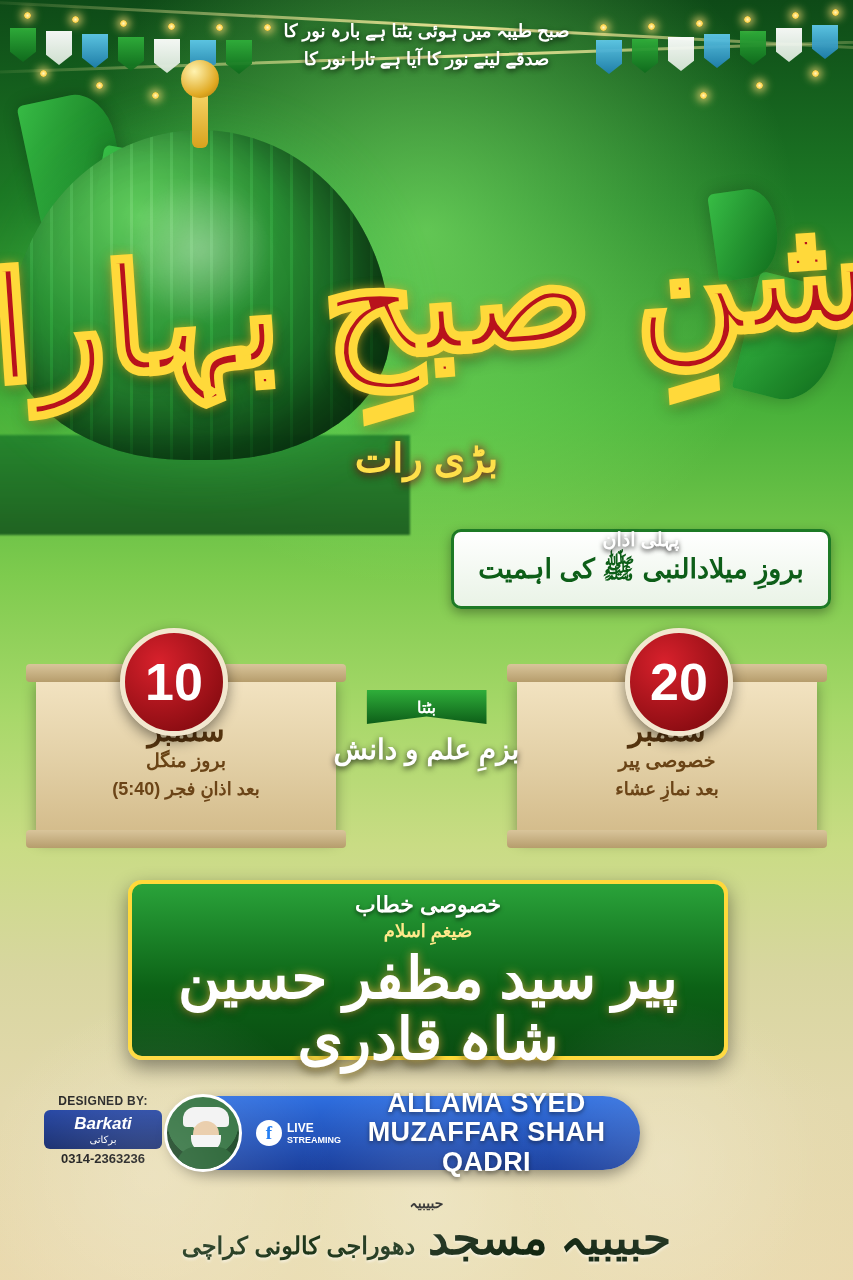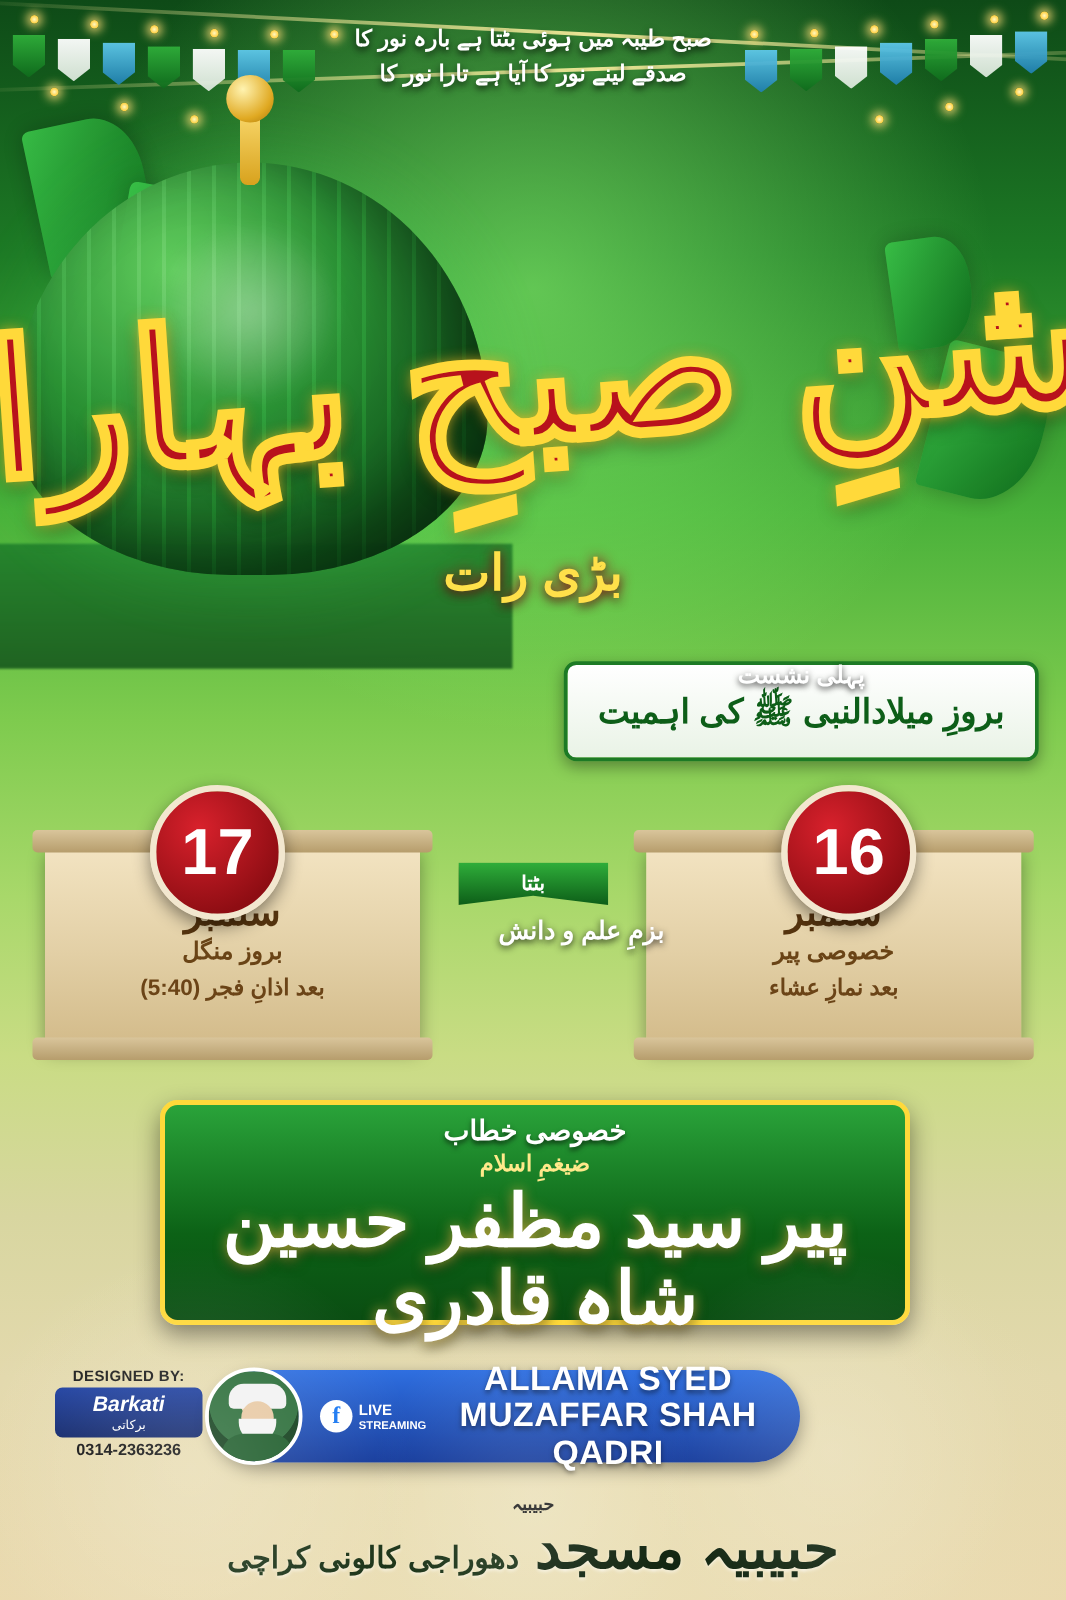--- a/index.html
+++ b/index.html
@@ -361,7 +361,7 @@
 
   <div class="sessions">
     <div class="session right">
-      <div class="session-label">پہلی نشست</div>
+      <div class="session-label">پہلی اذان</div>
       <div class="session-text">بروزِ میلادالنبی ﷺ کی اہمیت</div>
     </div>
   </div>

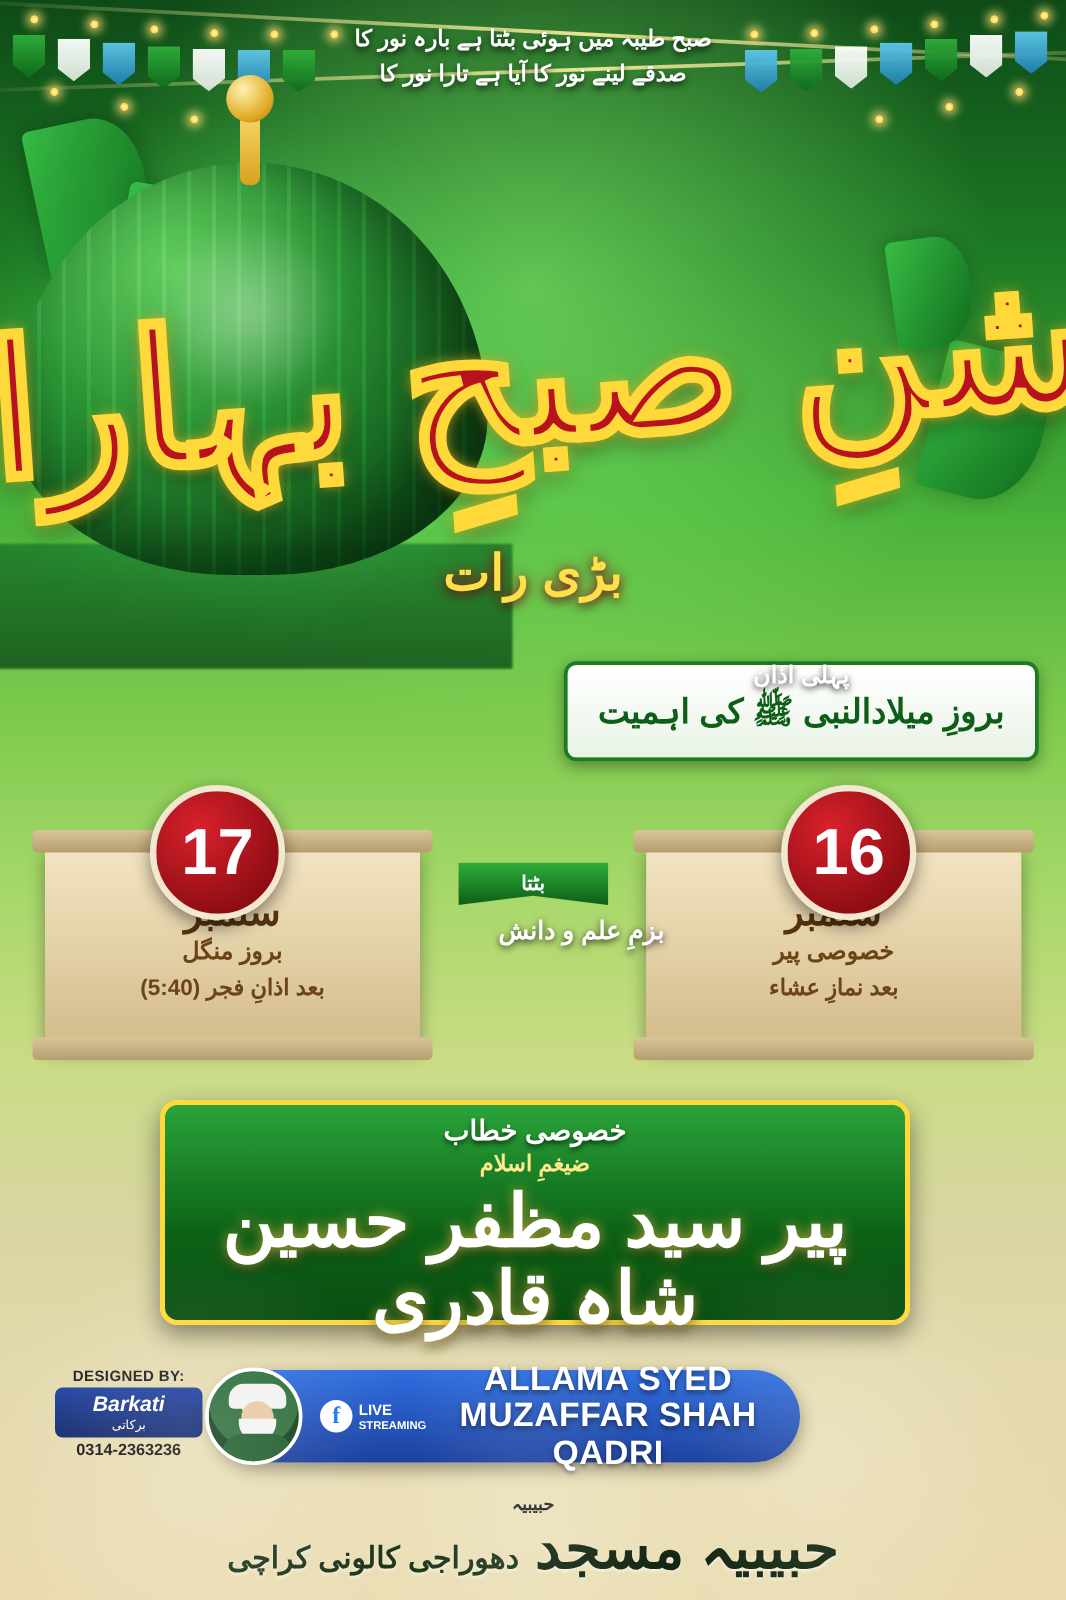--- a/index.html
+++ b/index.html
@@ -385,7 +385,7 @@
         <div class="scroll-note">بعد اذانِ فجر (5:40)</div>
       </div>
     </div>
-    <div class="daybadge left">17</div>
+    <div class="daybadge left">10</div>
 
     <div class="mid-ribbon">بٹتا</div>
     <div class="mid-text">بزمِ علم و دانش</div>

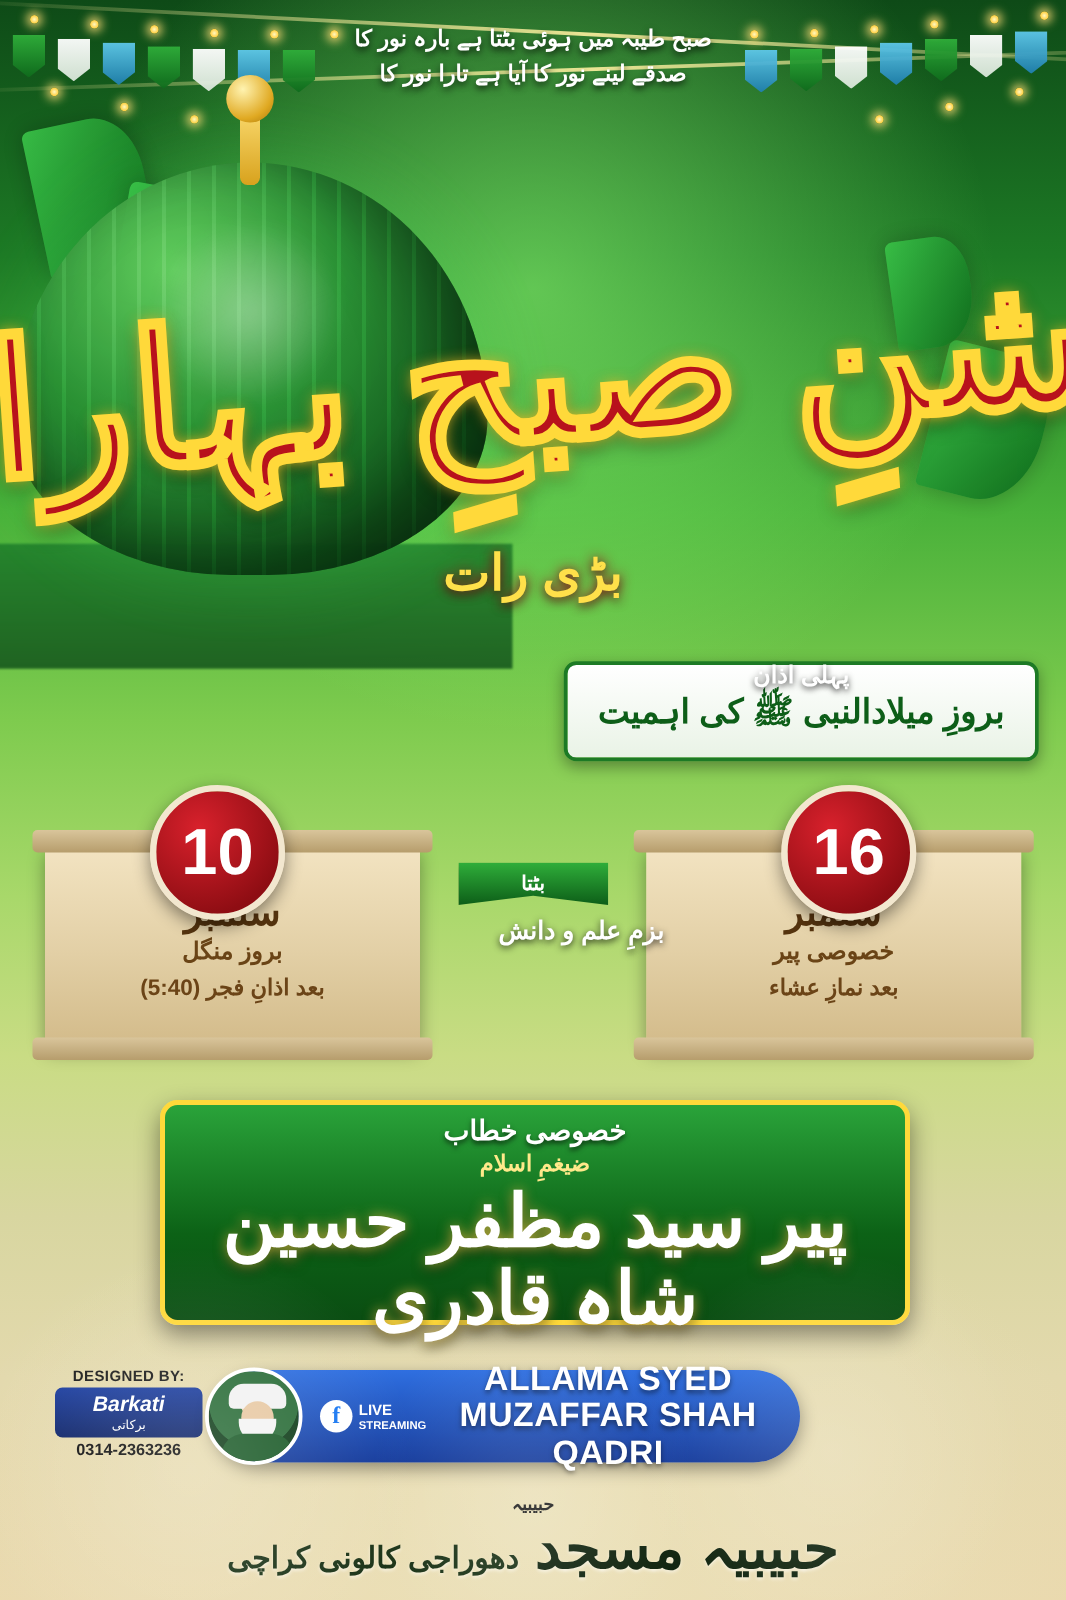--- a/index.html
+++ b/index.html
@@ -375,7 +375,7 @@
         <div class="scroll-note">بعد نمازِ عشاء</div>
       </div>
     </div>
-    <div class="daybadge right">16</div>
+    <div class="daybadge right">20</div>
 
     <div class="scroll left">
       <div class="scroll-inner">

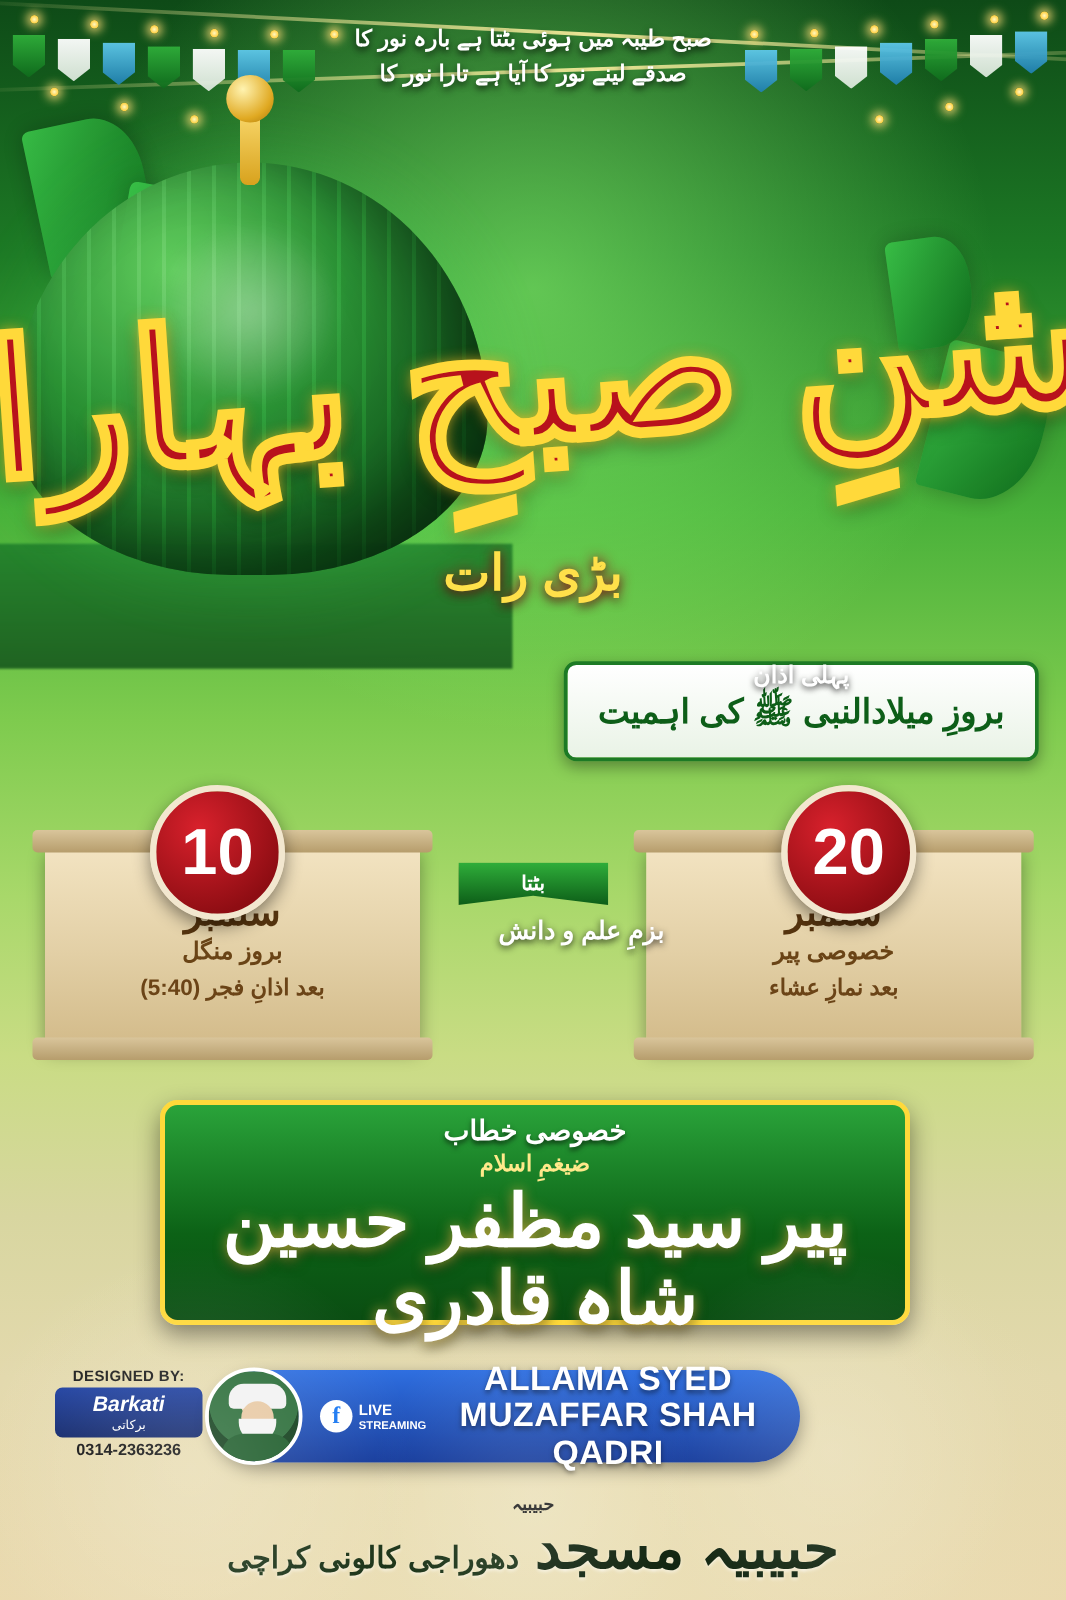--- a/index.html
+++ b/index.html
@@ -200,8 +200,8 @@
   }
   .mid-text {
     position:absolute; top:104px; left:50%; transform:translateX(-50%);
-    width:210px; text-align:right; direction:rtl;
-    font-size:20px; font-weight:bold; color:#ffffff;
+    width:210px; text-align:center; direction:rtl;
+    font-size:28px; font-weight:bold; color:#ffffff;
     text-shadow: 0 2px 6px rgba(0,0,0,.8); line-height:1.3;
   }
 

